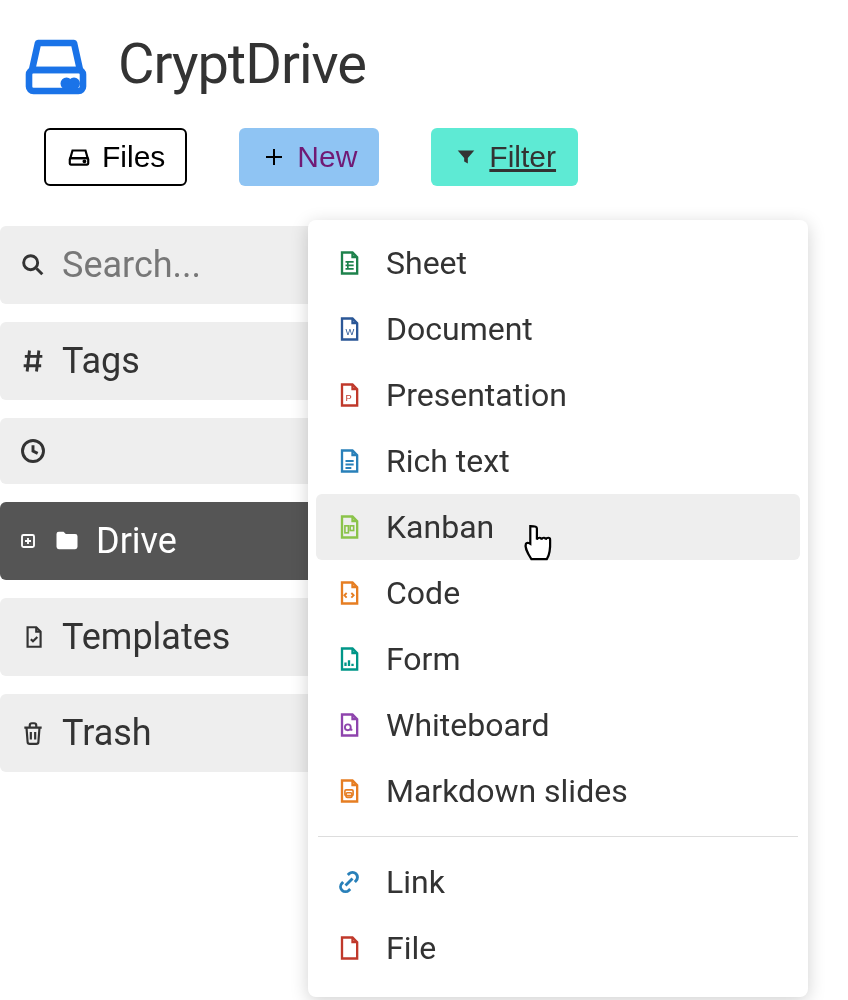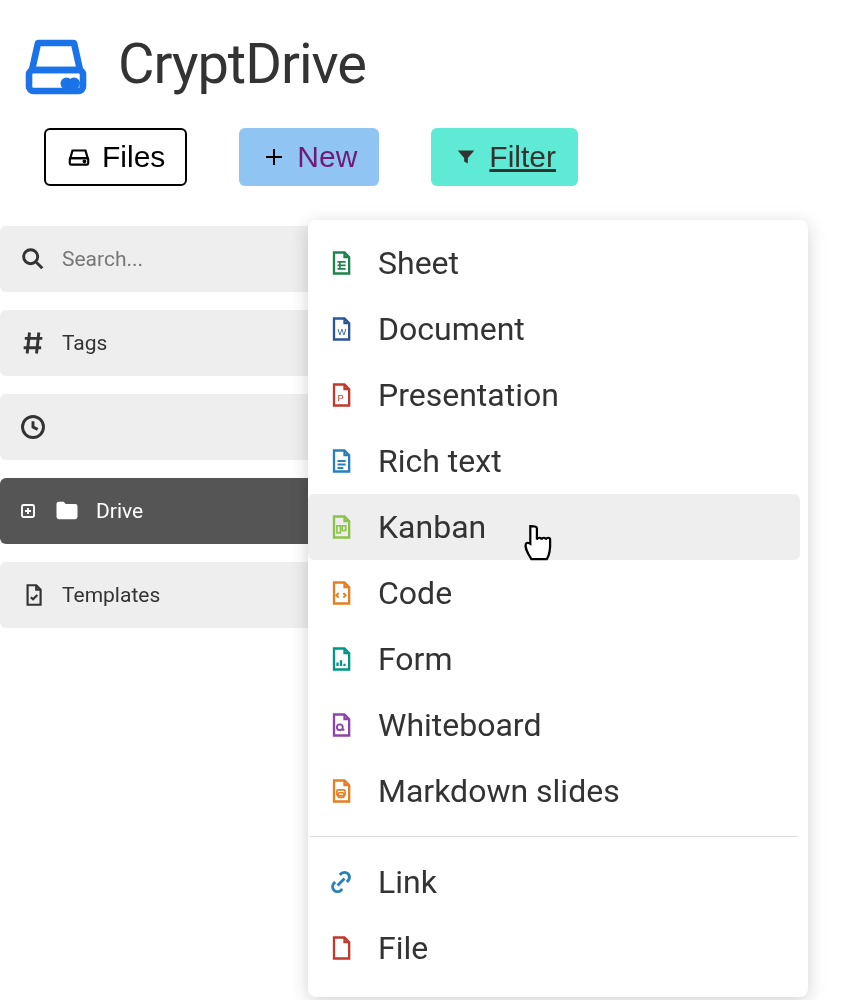--- a/index.html
+++ b/index.html
@@ -21,7 +21,7 @@
 
   
   .sidebar { margin-top: 34px; width: 440px; display: flex; flex-direction: column; gap: 18px; }
-  .nav-item { display: flex; align-items: center; gap: 14px; font-size: 21px; padding: 18px 18px; border-radius: 6px; background: #eeeeee; color: #333; cursor: pointer; }
+  .nav-item { display: flex; align-items: center; gap: 14px; font-size: 36px; padding: 18px 18px; border-radius: 6px; background: #eeeeee; color: #333; cursor: pointer; }
   .nav-item.active { background: #555; color: #fff; }
   .nav-item .glyph { width: 30px; height: 30px; display: inline-flex; align-items: center; justify-content: center; }
   .nav-item.search .label { color: #777; }

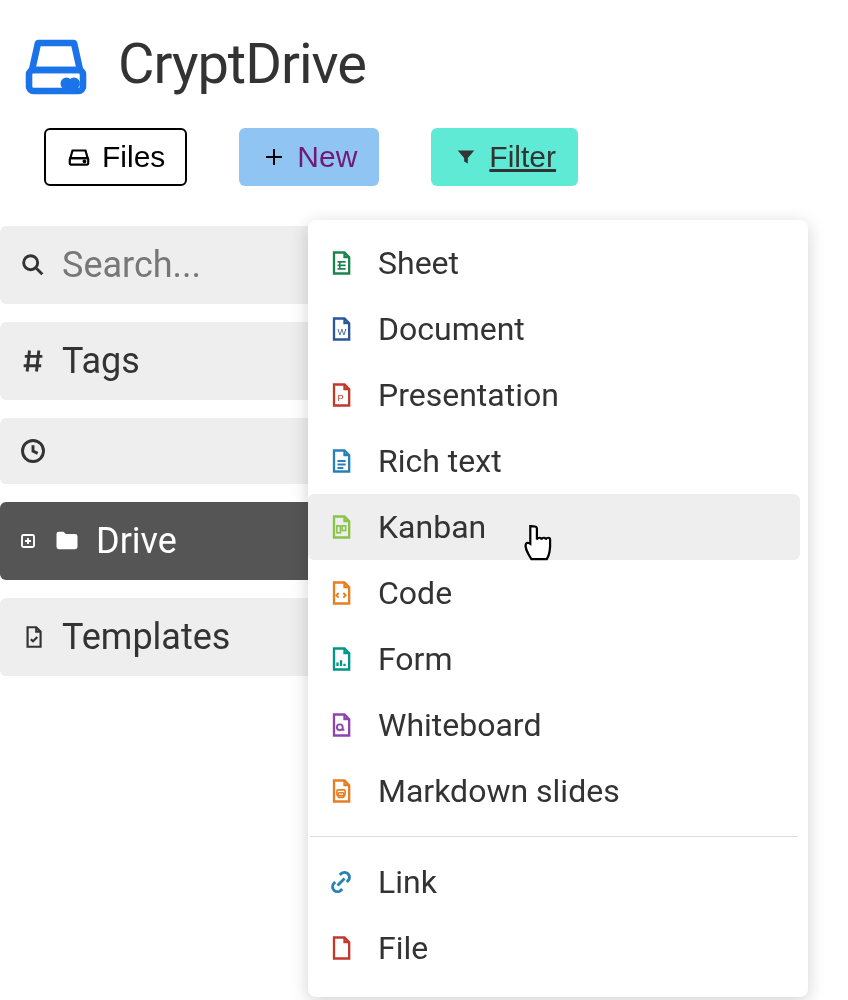--- a/index.html
+++ b/index.html
@@ -27,7 +27,7 @@
   .nav-item.search .label { color: #777; }
 
   
-  .menu { position: absolute; left: 308px; top: 220px; width: 500px; background: #fff; border-radius: 8px; box-shadow: 0 4px 18px rgba(0,0,0,0.18); padding: 10px 8px 16px 0; }
+  .menu { position: absolute; left: 308px; top: 220px; width: 500px; background: #fff; border-radius: 8px; box-shadow: 0 4px 18px rgba(0,0,0,0.18); padding: 10px 8px 16px 8px; }
   .menu-item { display: flex; align-items: center; gap: 22px; font-size: 32px; color: #333; padding: 14px 18px; border-radius: 6px; cursor: pointer; }
   .menu-item.hover { background: #eeeeee; }
   .menu-item .ficon { width: 30px; height: 30px; display:inline-flex; align-items:center; justify-content:center; }

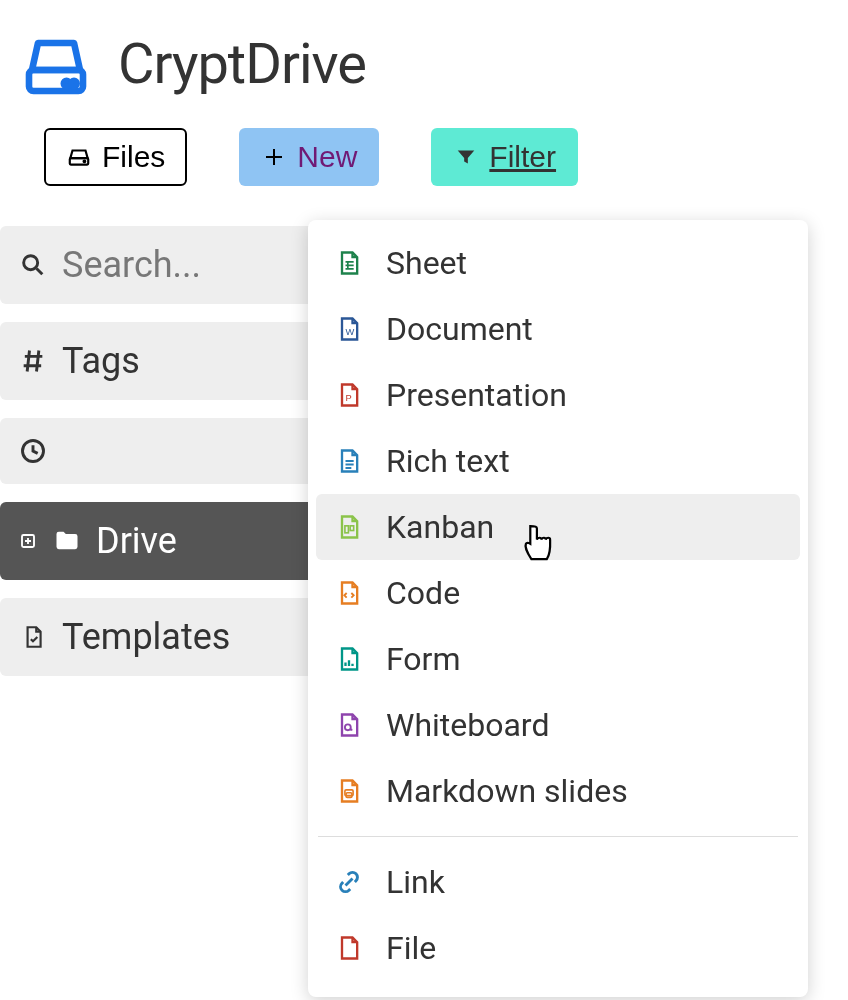--- a/index.html
+++ b/index.html
@@ -140,6 +140,15 @@
     <span>Templates</span>
   </div>
 
+  <div class="nav-item">
+    <span class="glyph">
+      <svg viewBox="0 0 24 24" width="26" height="26" fill="none" stroke="#333" stroke-width="2">
+        <path d="M4 7h16M9 7V5a2 2 0 0 1 2-2h2a2 2 0 0 1 2 2v2M6 7l1 13a2 2 0 0 0 2 2h6a2 2 0 0 0 2-2l1-13"></path>
+        <path d="M10 11v7M14 11v7"></path>
+      </svg>
+    </span>
+    <span>Trash</span>
+  </div>
 </div>
 
 <div class="menu">

